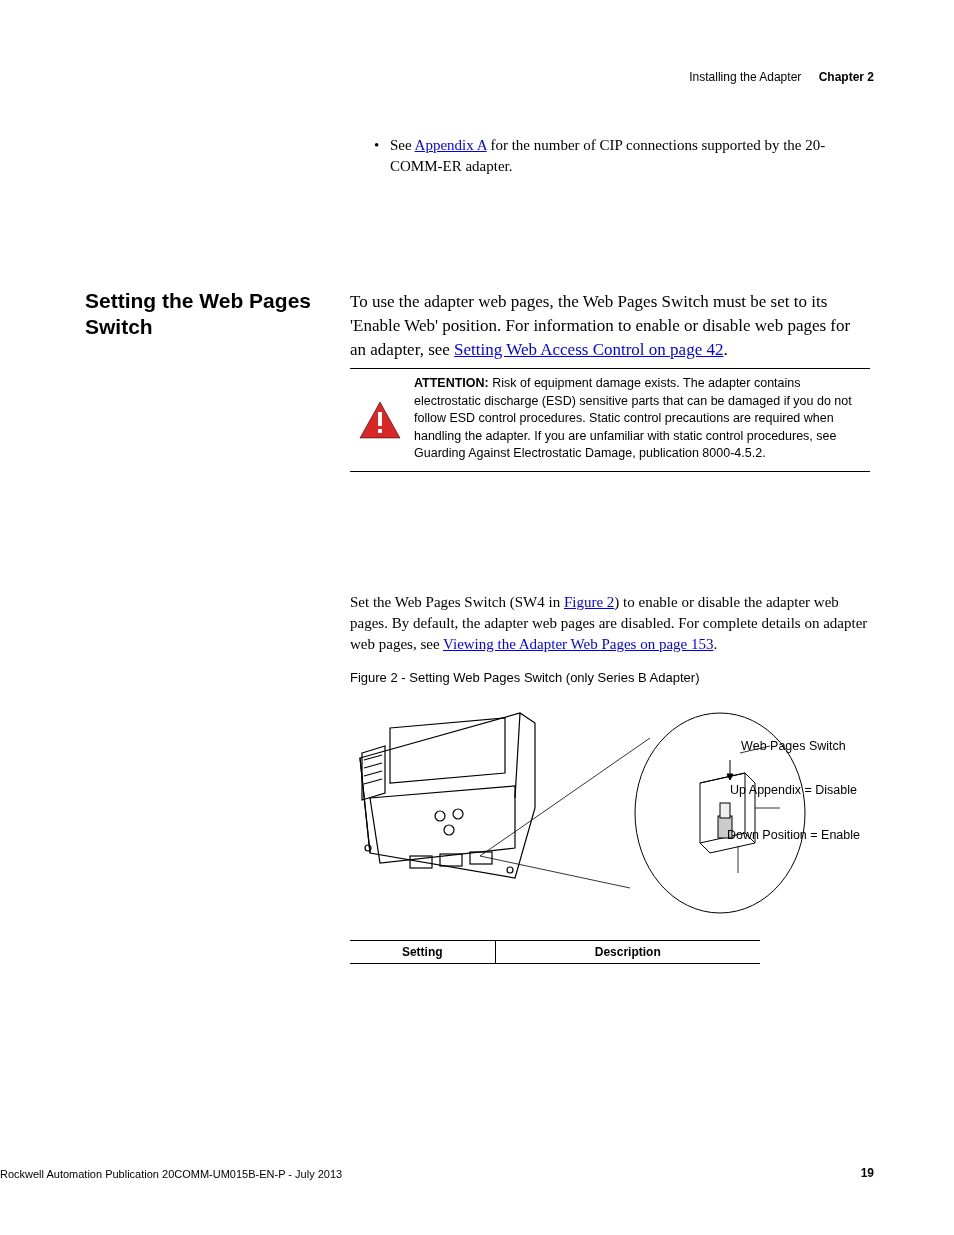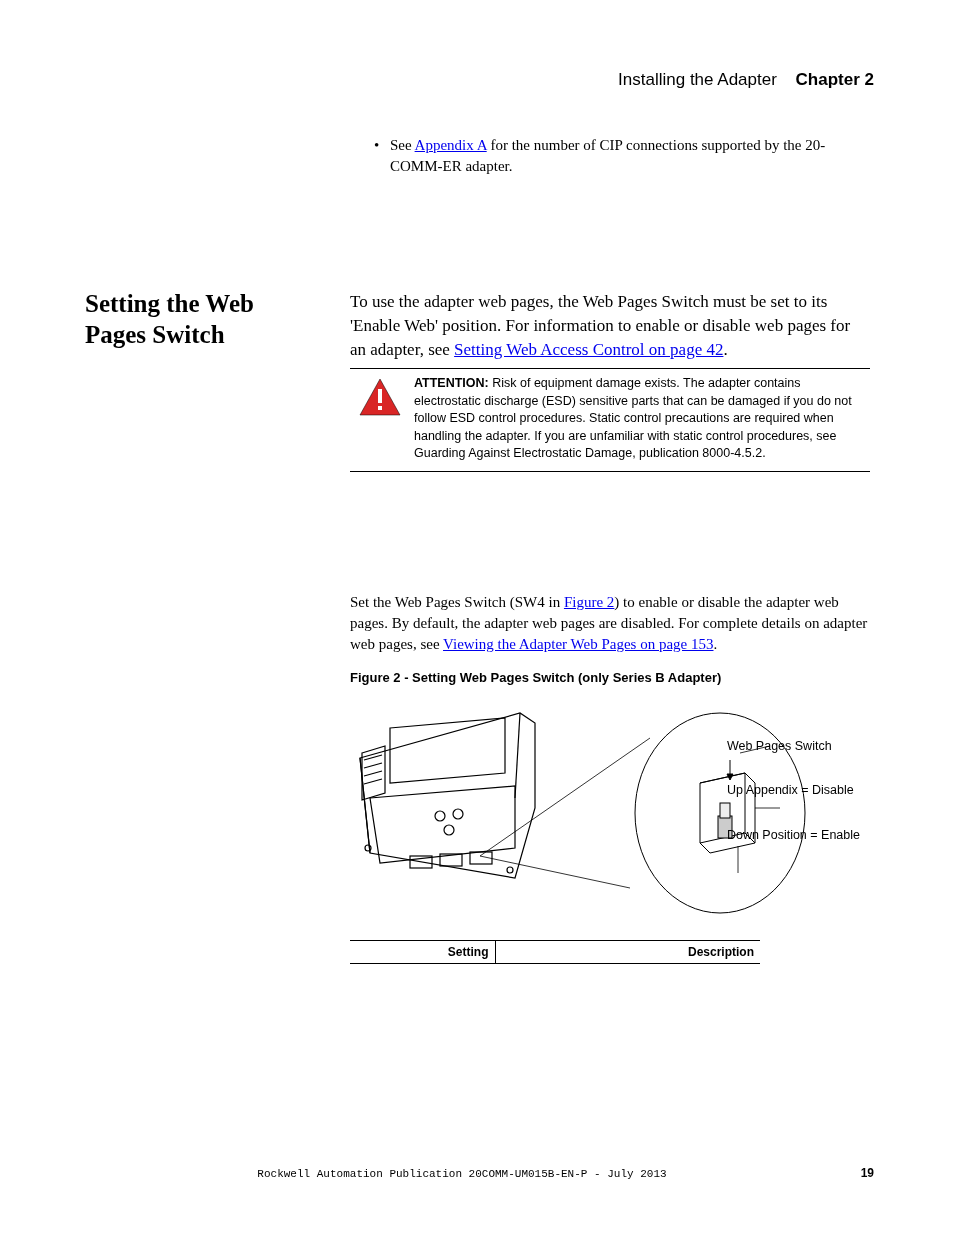--- a/index.html
+++ b/index.html
@@ -15,7 +15,7 @@
       position: absolute;
       top: 70px;
       right: 80px;
-      font-size: 17px;
+      font-size: 12px;
       font-family: Arial, Helvetica, sans-serif;
     }
     .header .section { font-weight: normal; }

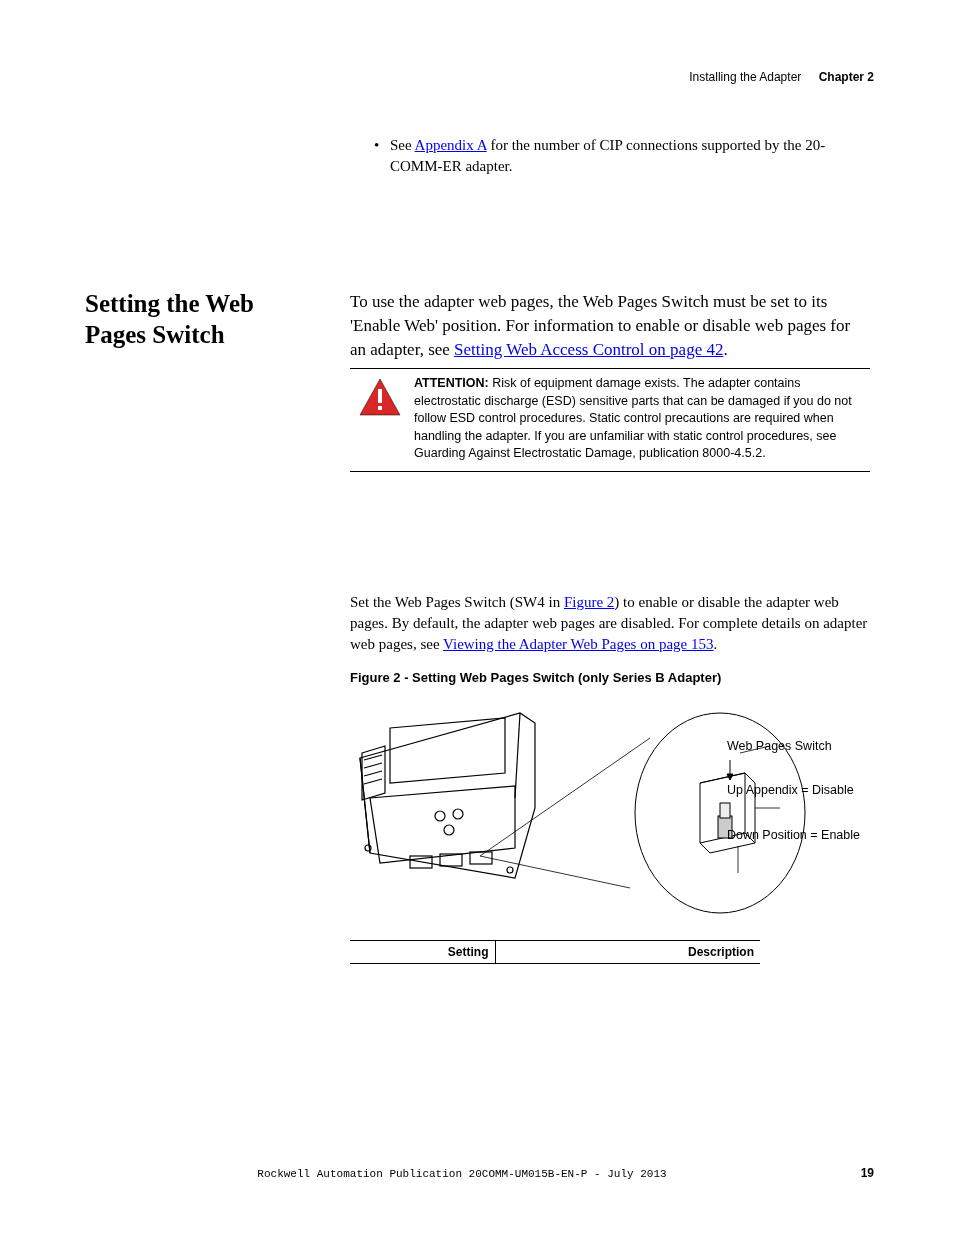--- a/index.html
+++ b/index.html
@@ -51,9 +51,9 @@
       top: 288px;
       left: 85px;
       width: 230px;
-      font-family: Liberation Serif, serif;
-      font-weight: bold;
-      font-size: 25px;
+      font-family: Liberation Sans, sans-serif;
+      font-weight: bold;
+      font-size: 21px;
       line-height: 1.25;
     }
     .intro-para {

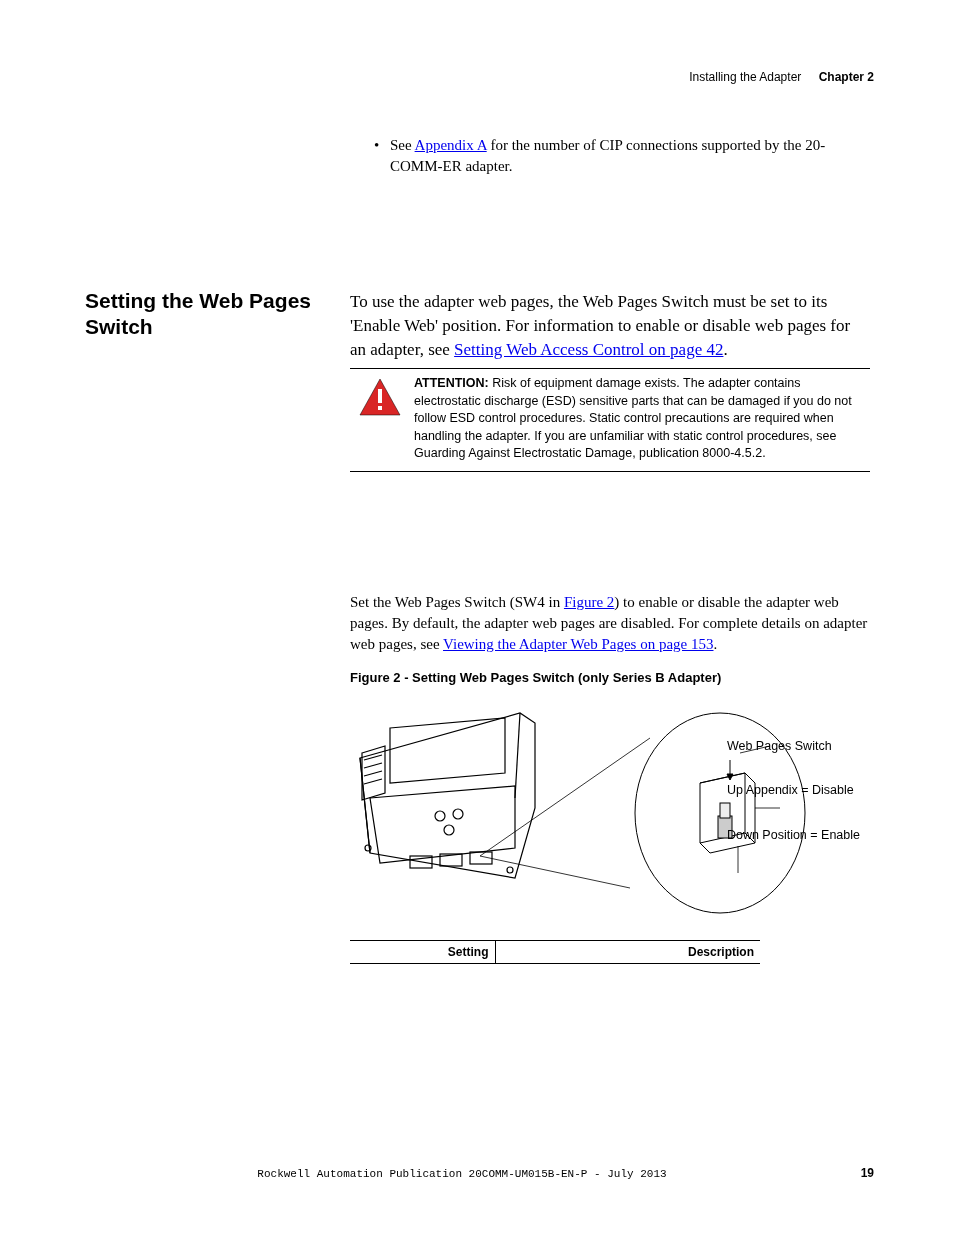--- a/index.html
+++ b/index.html
@@ -73,6 +73,7 @@
       border-bottom: 1.5px solid #000;
       display: flex;
       padding: 6px 0 8px 0;
+      align-items: center;
     }
     .attention-icon {
       width: 60px;

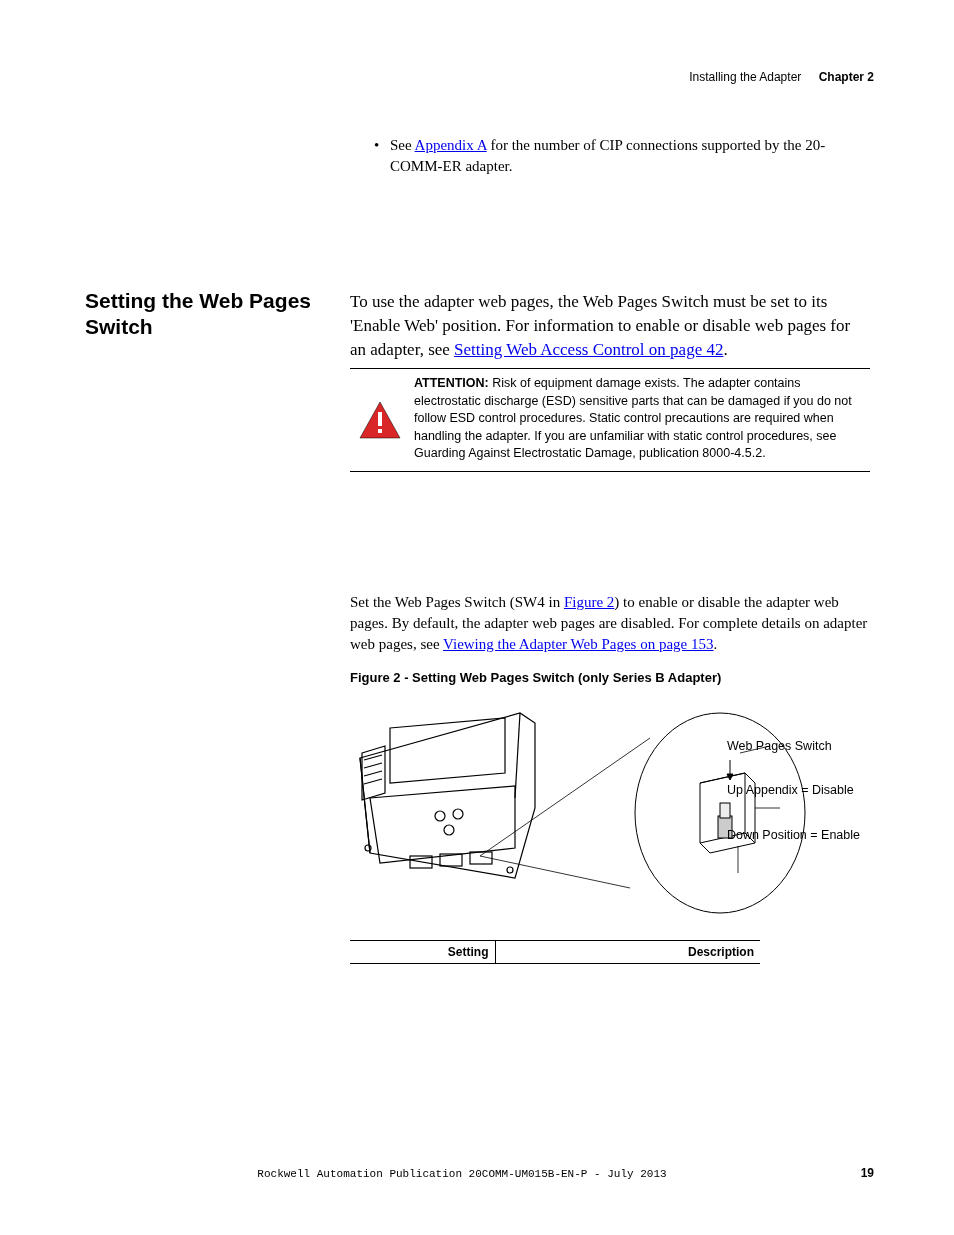--- a/index.html
+++ b/index.html
@@ -106,7 +106,7 @@
       left: 350px;
       width: 520px;
       font-family: Arial, Helvetica, sans-serif;
-      font-weight: bold;
+      font-weight: normal;
       font-size: 13px;
     }
     .figure-area {

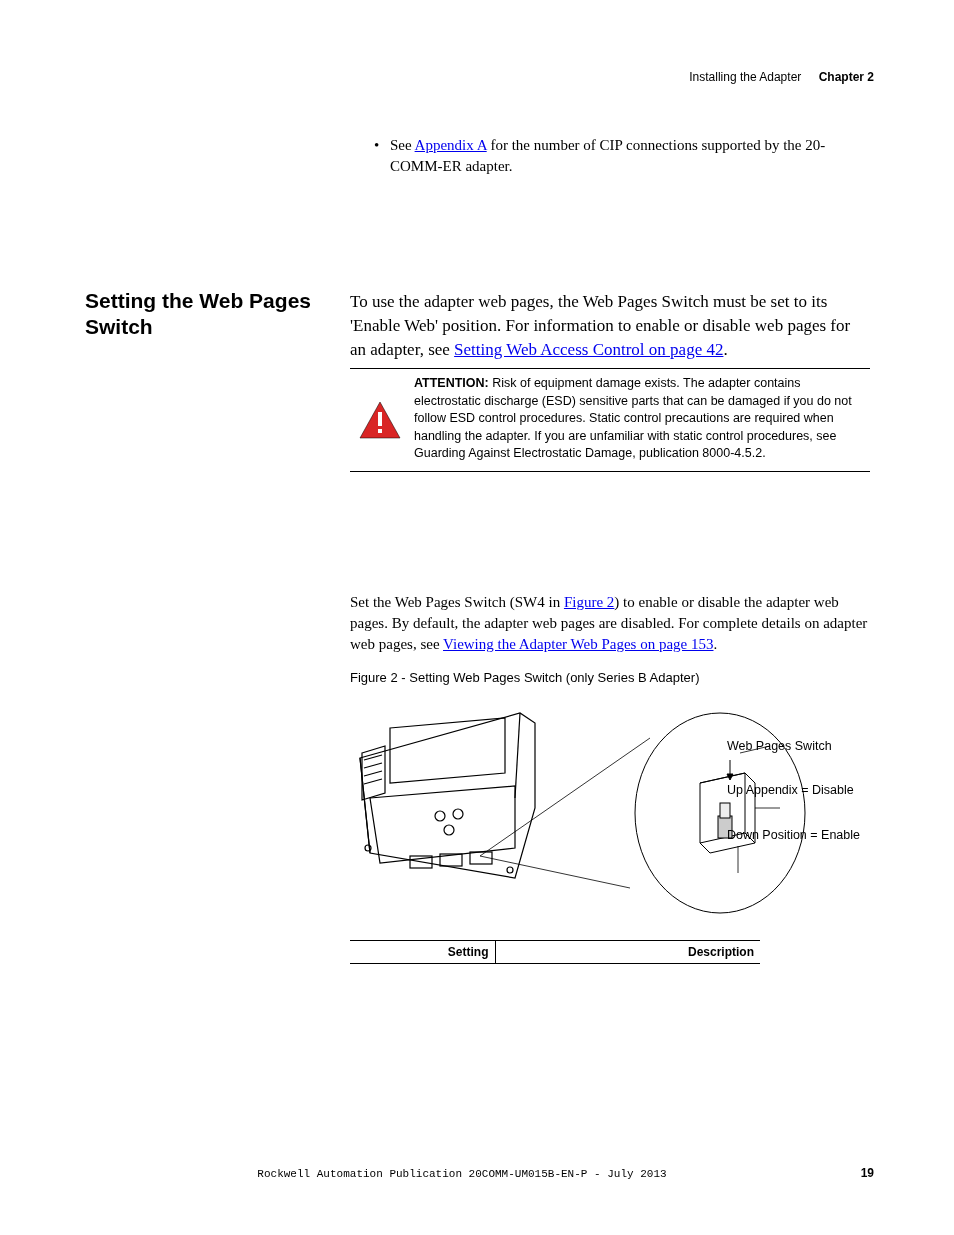--- a/index.html
+++ b/index.html
@@ -126,6 +126,7 @@
     }
     .fig-label {
       margin-bottom: 28px;
+      text-align: center;
     }
     .settings-table {
       position: absolute;

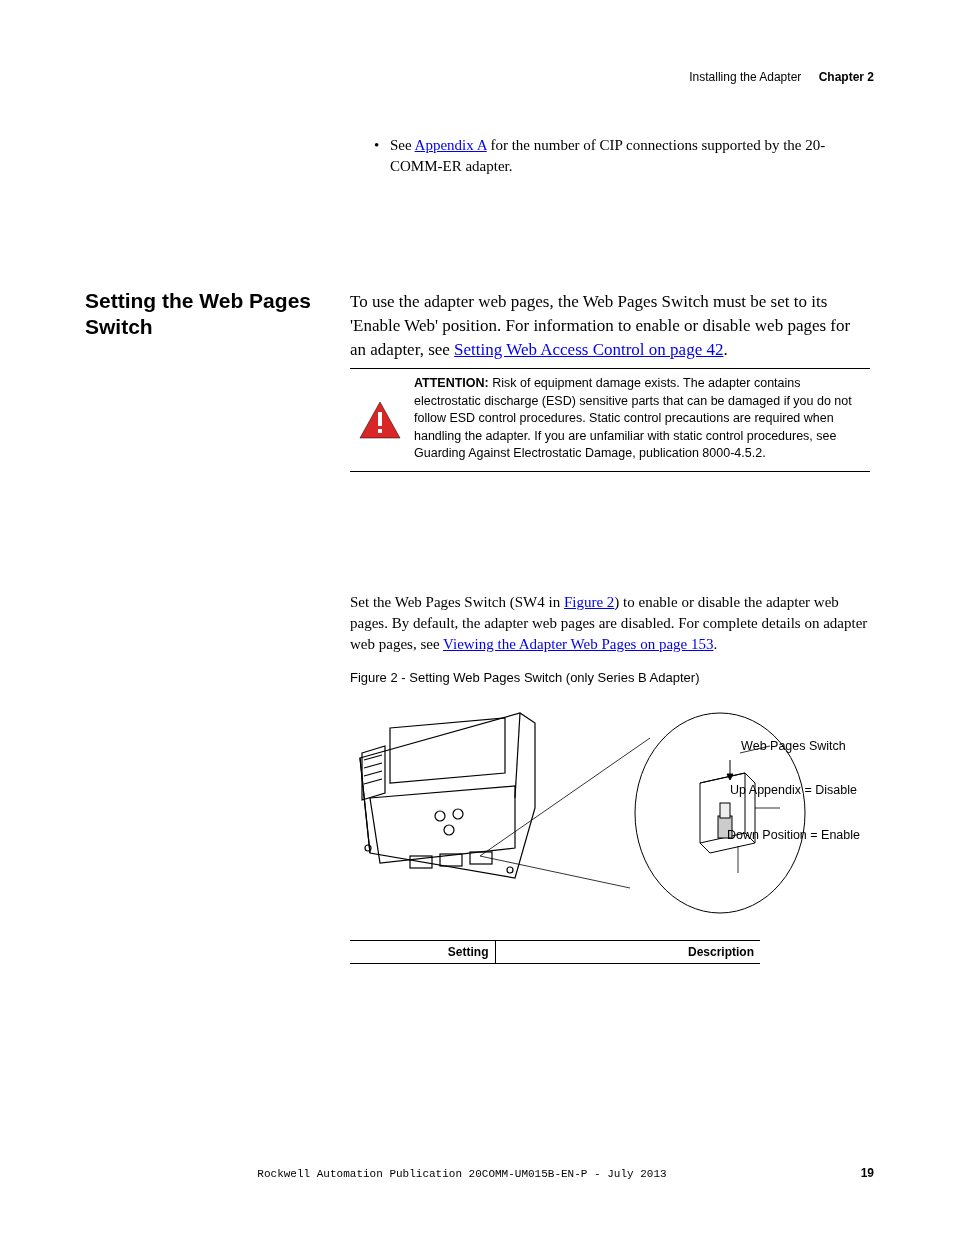--- a/index.html
+++ b/index.html
@@ -138,7 +138,7 @@
       border-collapse: collapse;
     }
     .settings-table th, .settings-table td {
-      text-align: right;
+      text-align: center;
       padding: 4px 6px;
       border-top: 0.5px solid #000;
       border-bottom: 0.5px solid #000;

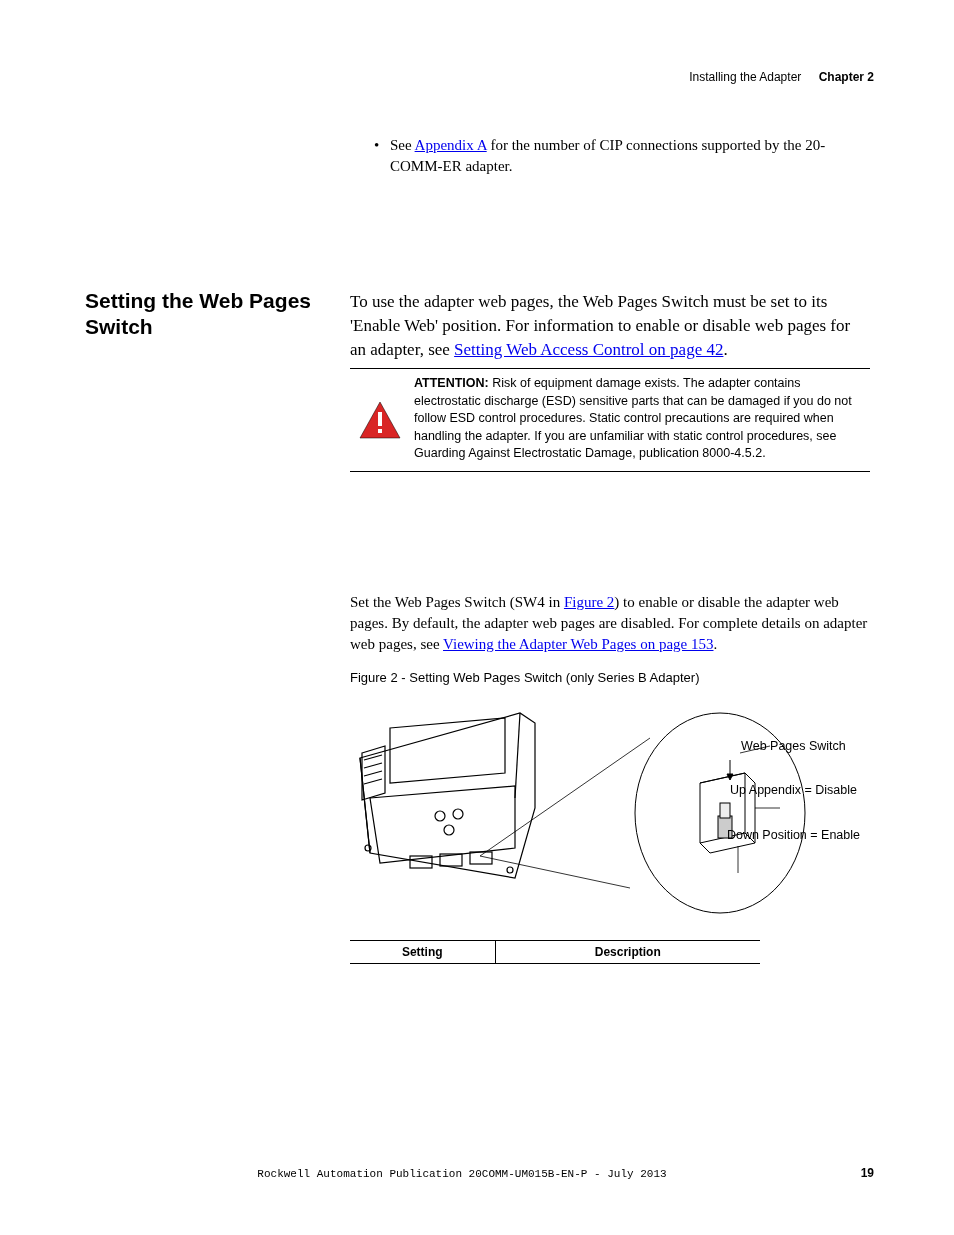--- a/index.html
+++ b/index.html
@@ -154,8 +154,8 @@
       bottom: 55px;
       left: 0;
       width: 924px;
-      text-align: center;
-      font-family: Liberation Mono, monospace;
+      text-align: left;
+      font-family: Liberation Sans, sans-serif;
       font-size: 11px;
     }
     .page-num {

